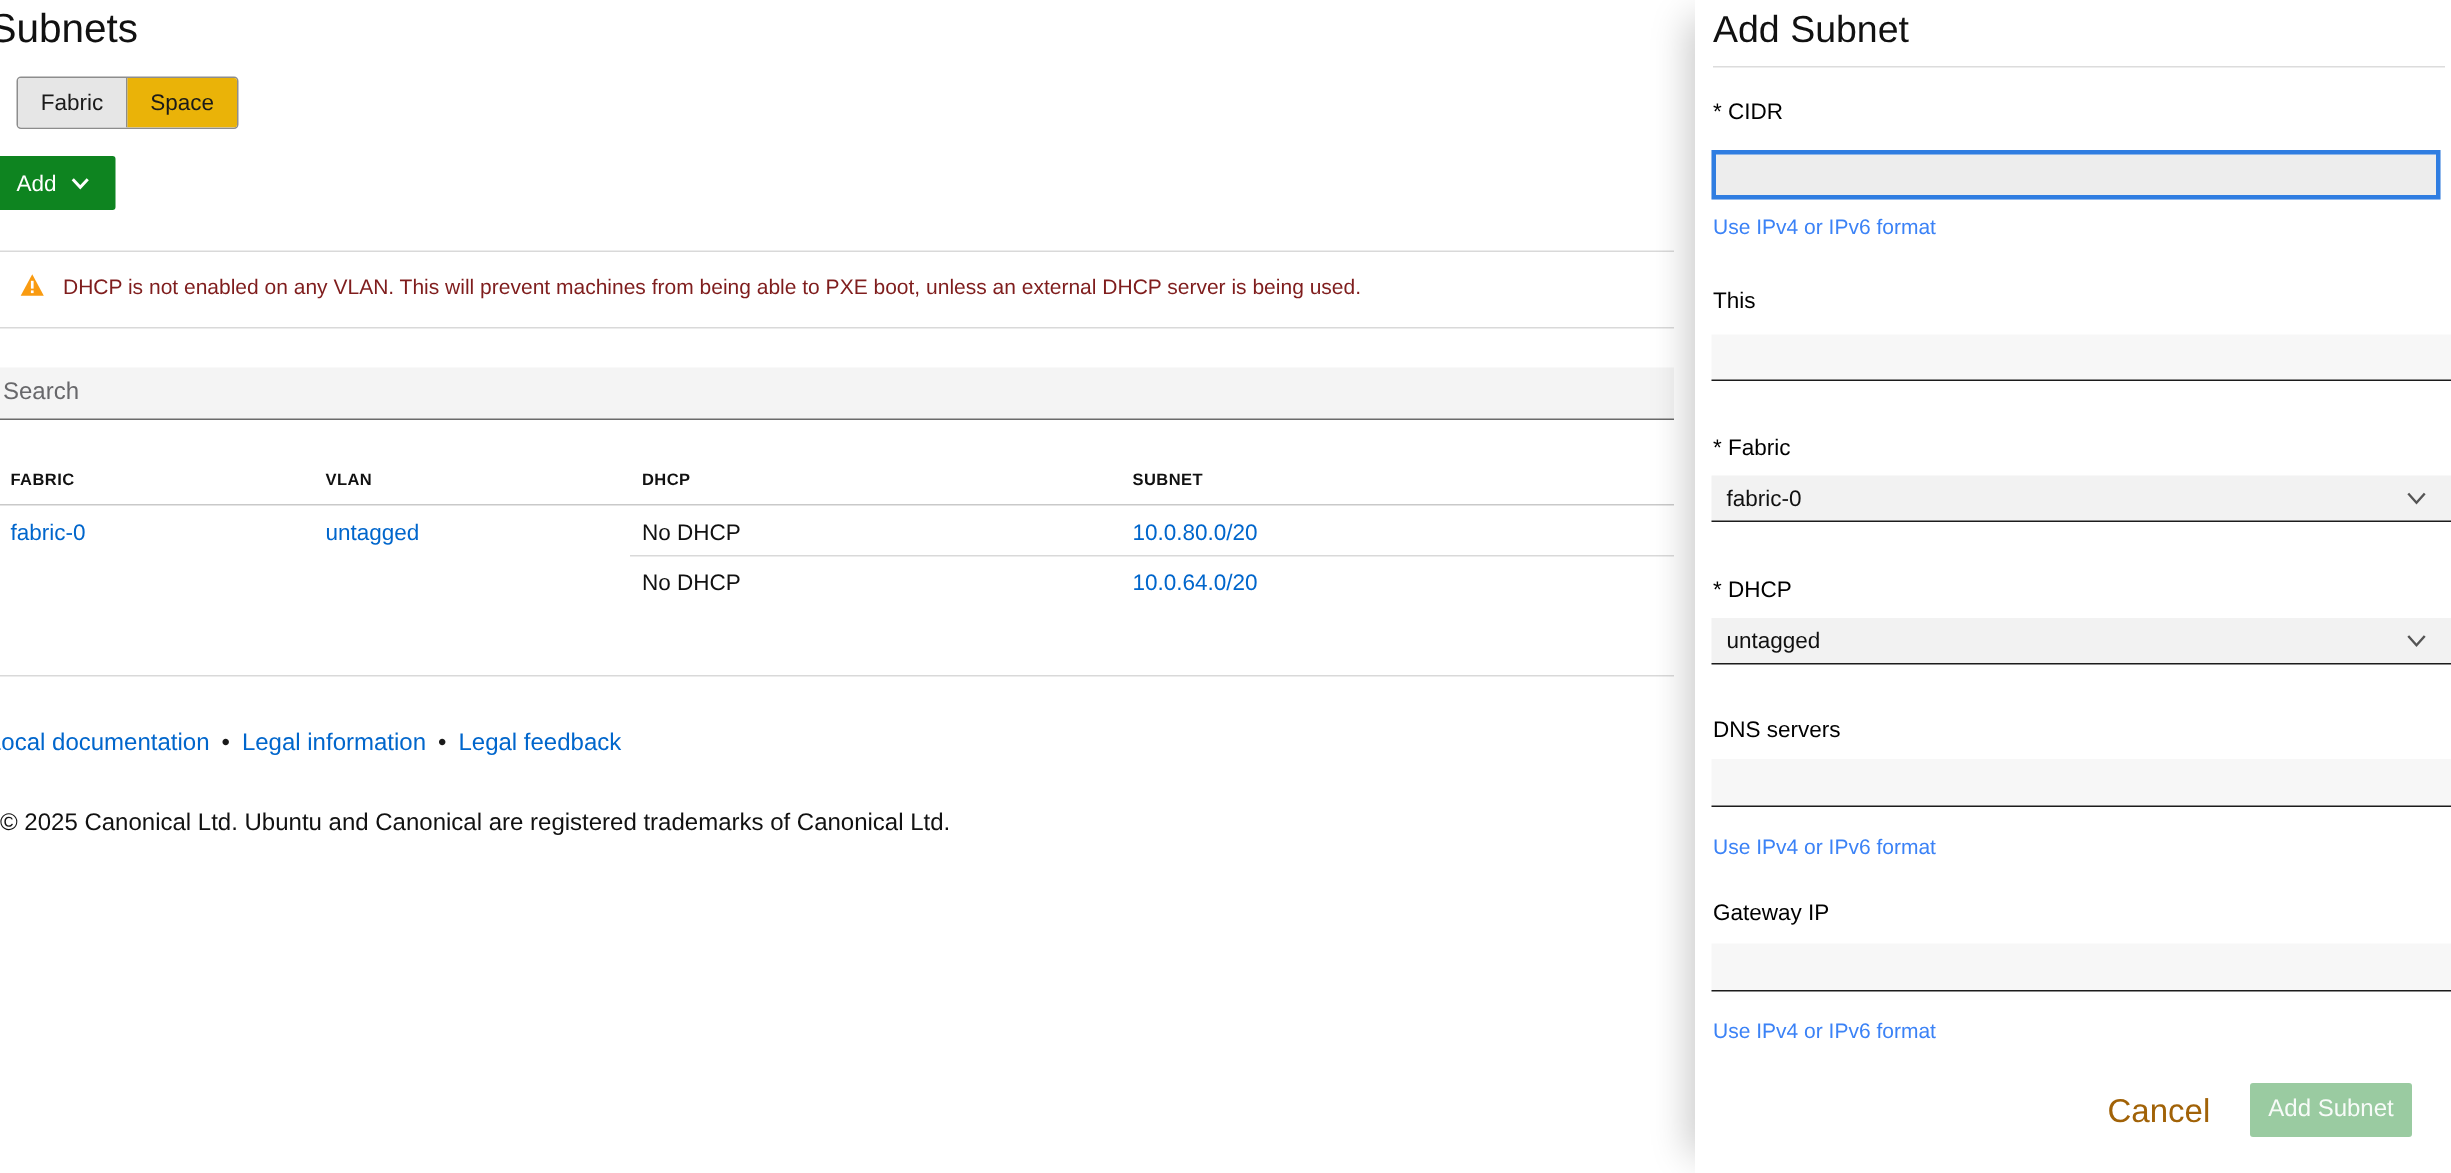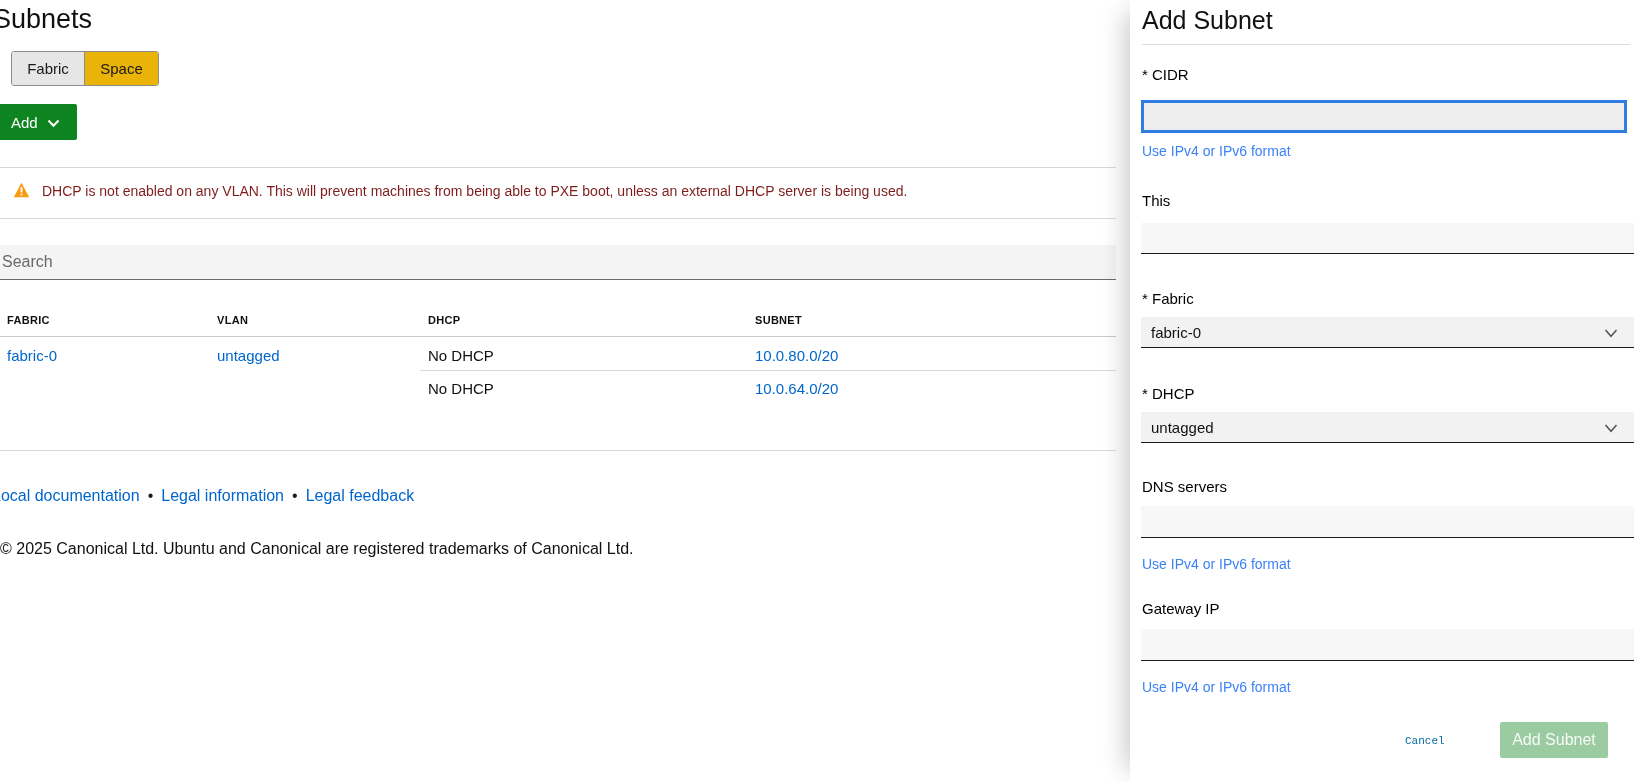--- a/index.html
+++ b/index.html
@@ -76,9 +76,9 @@
     font-size:15px; color:#111; cursor:pointer;
   }
   .btn-cancel {
-    background:none; border:none; font-size:11px; color:#0369a1;
+    background:none; border:none; font-size:22px; color:#a16207;
     height:34px; padding:0 12px; cursor:pointer;
-    font-family:Liberation Mono, monospace;
+    font-family:Liberation Sans, sans-serif;
   }
   .btn-submit-disabled {
     background:rgba(14,132,32,.42); color:rgba(255,255,255,.92);

